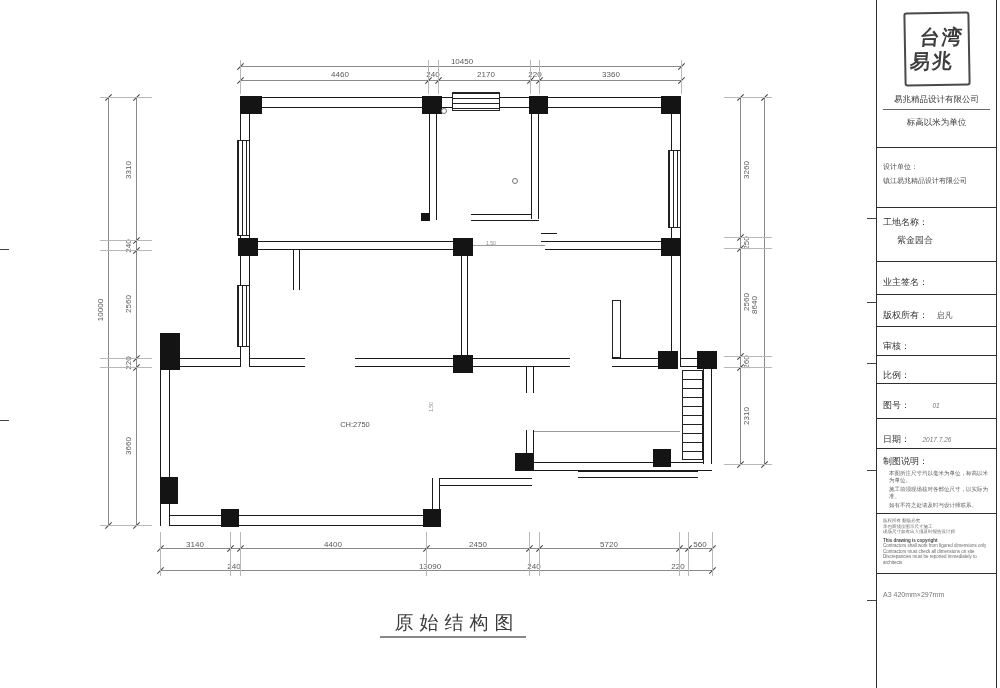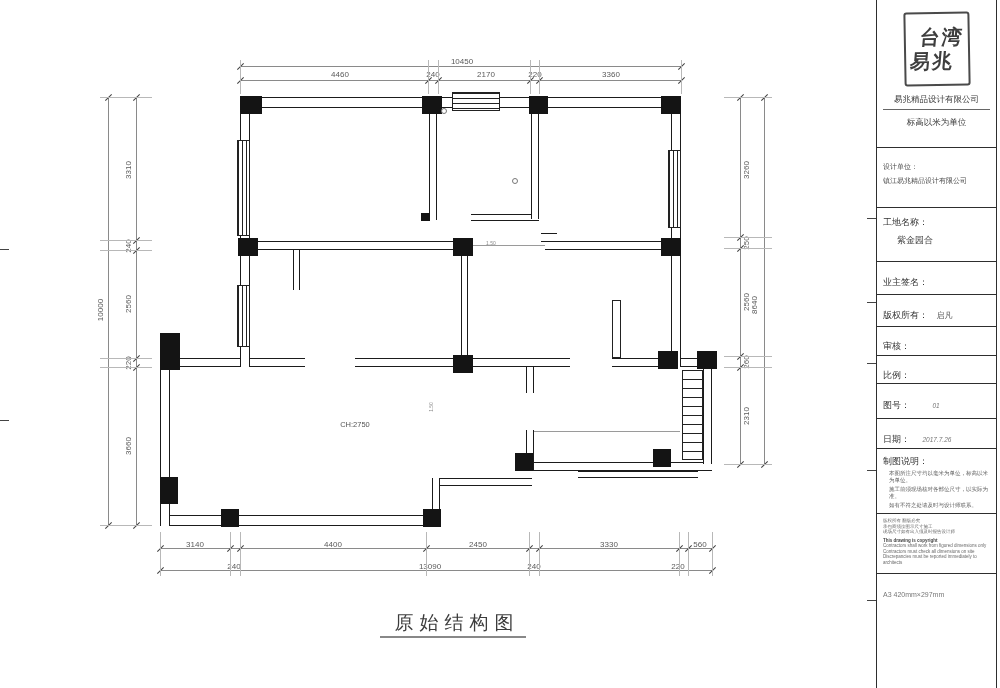--- a/index.html
+++ b/index.html
@@ -141,7 +141,7 @@
   <span class="dimlab" style="left:175px;top:540px;">3140</span>
   <span class="dimlab" style="left:313px;top:540px;">4400</span>
   <span class="dimlab" style="left:458px;top:540px;">2450</span>
-  <span class="dimlab" style="left:589px;top:540px;">3330</span>
+  <span class="dimlab" style="left:589px;top:540px;">5720</span>
   <span class="dimlab" style="left:680px;top:540px;">560</span>
 
   <span class="dimlab" style="left:214px;top:562px;">240</span>

